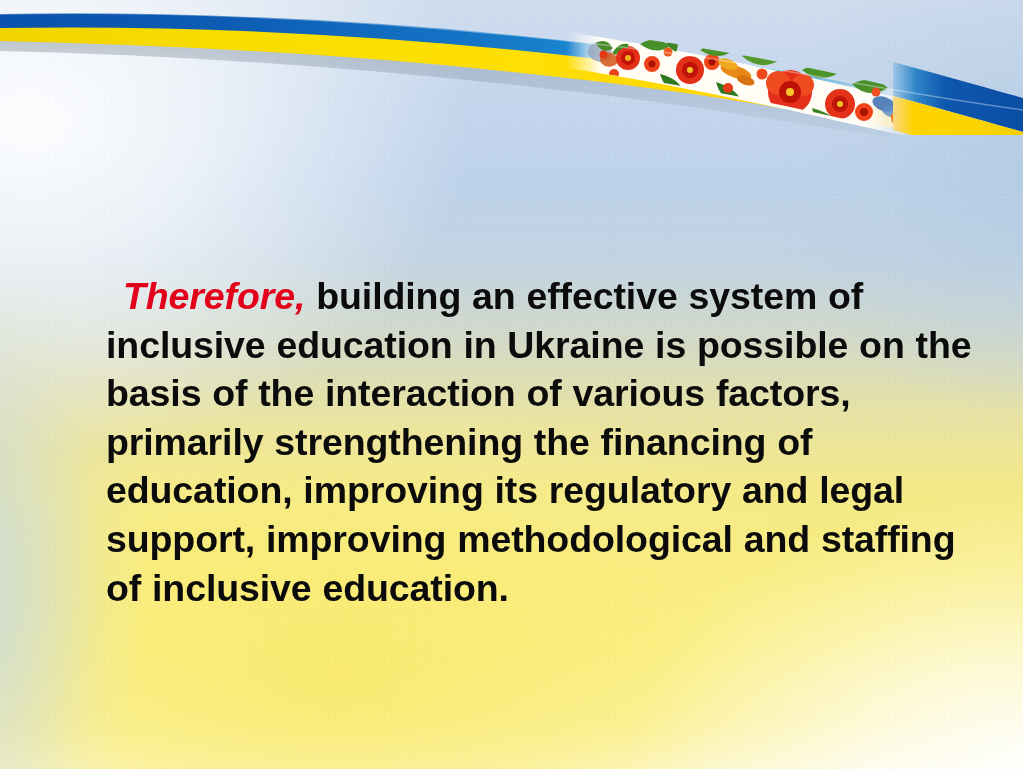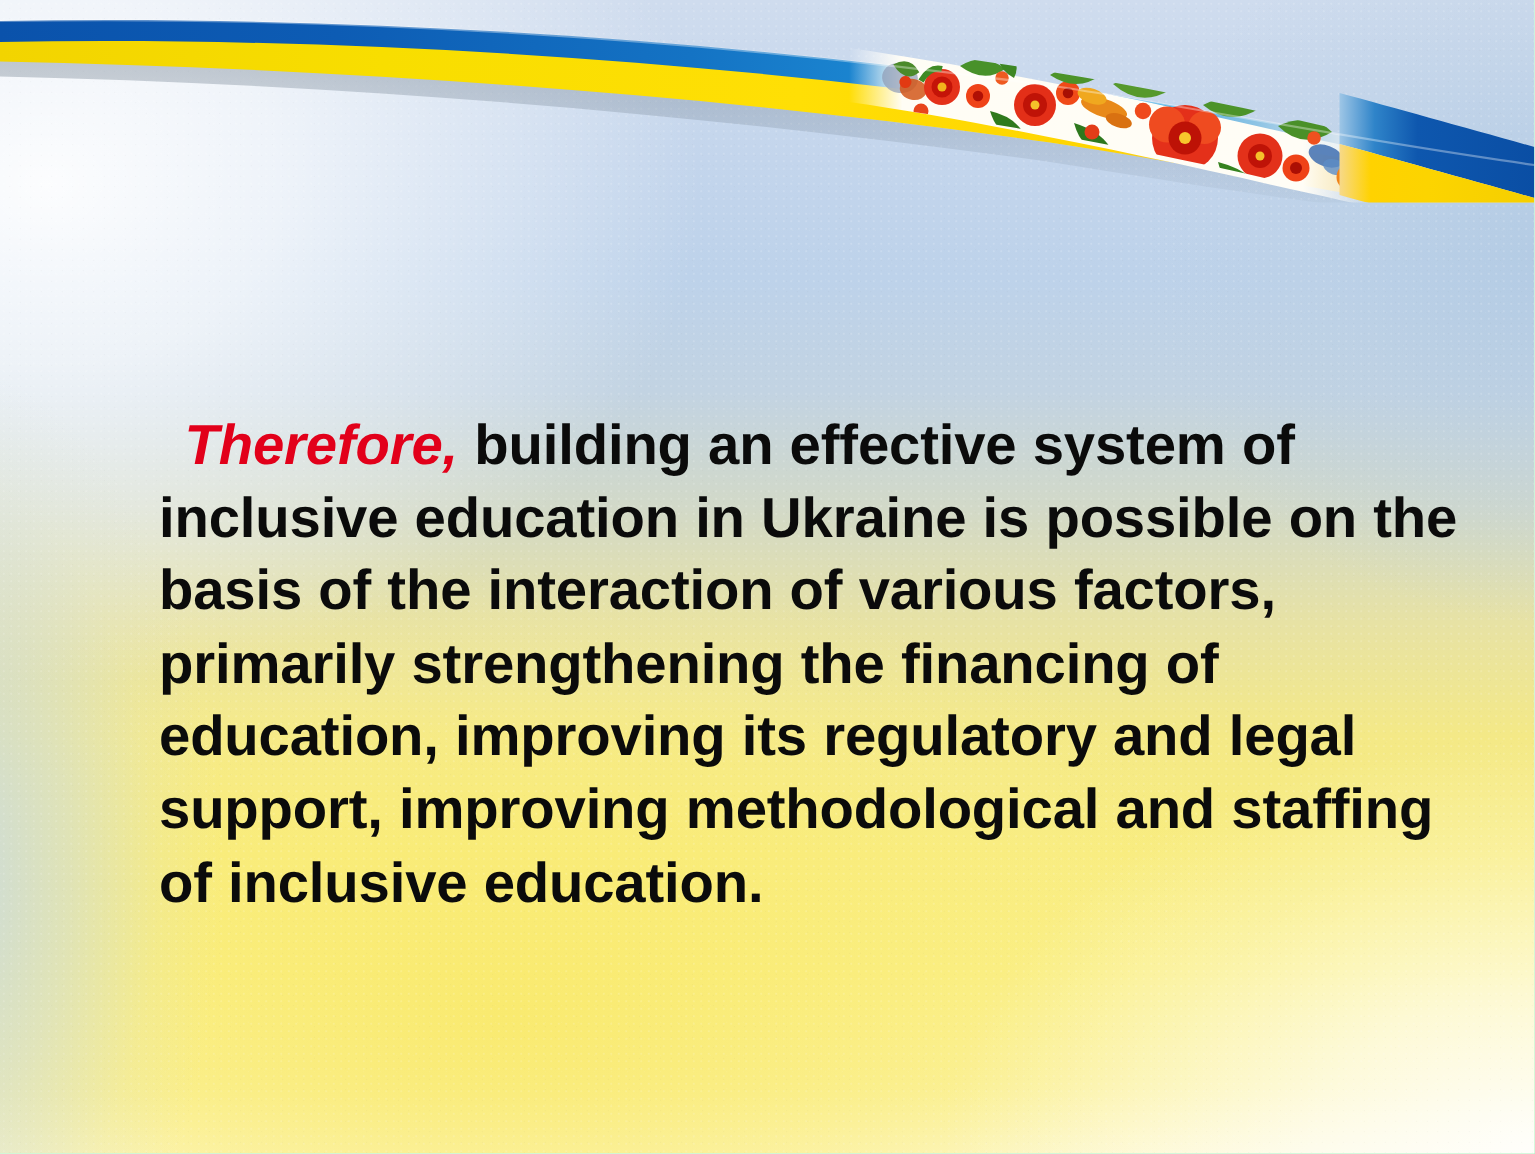--- a/index.html
+++ b/index.html
@@ -16,7 +16,7 @@
     width: 1023px;
     height: 769px;
     overflow: hidden;
-    background: #86efac;
+    background: #fef9c3;
   }
 
   

